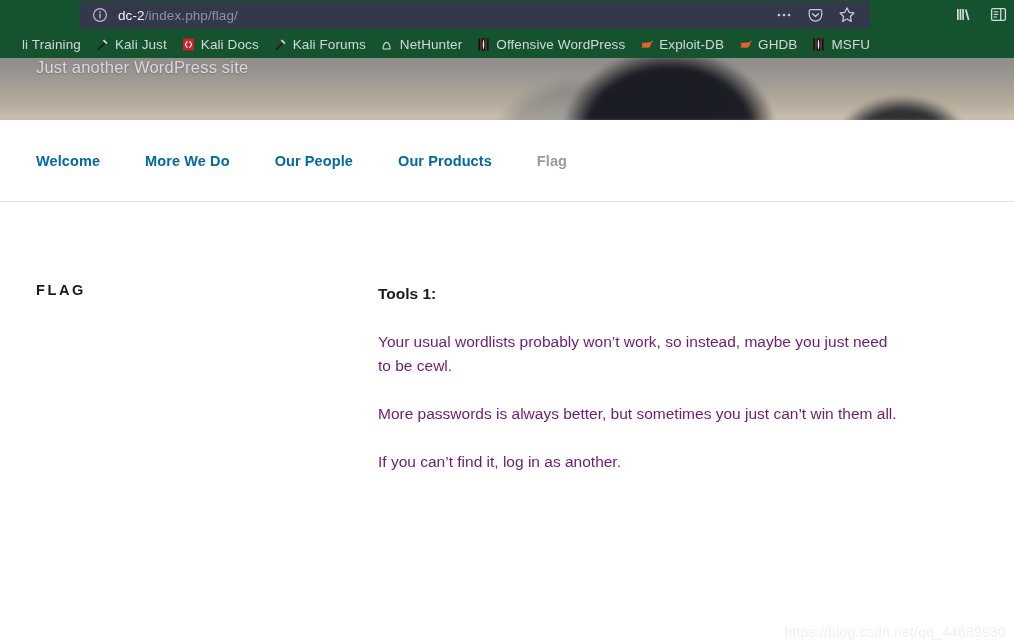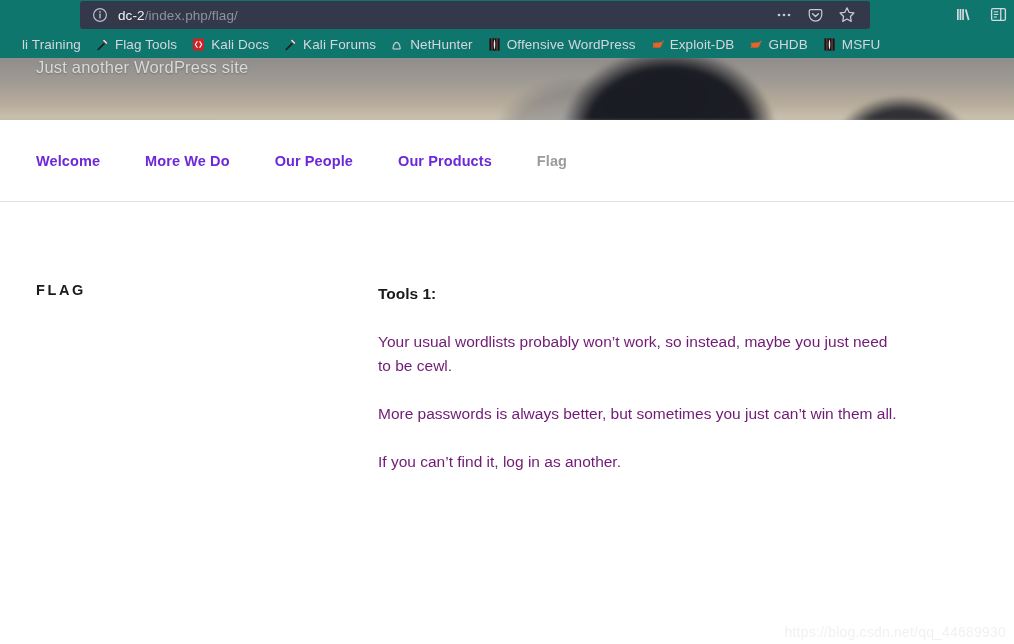--- a/index.html
+++ b/index.html
@@ -18,7 +18,7 @@
     top: 0; left: 0;
     width: 1014px;
     height: 58px;
-    background: #0f766e;
+    background: #14532d;
   }
 
   .nav-toolbar {

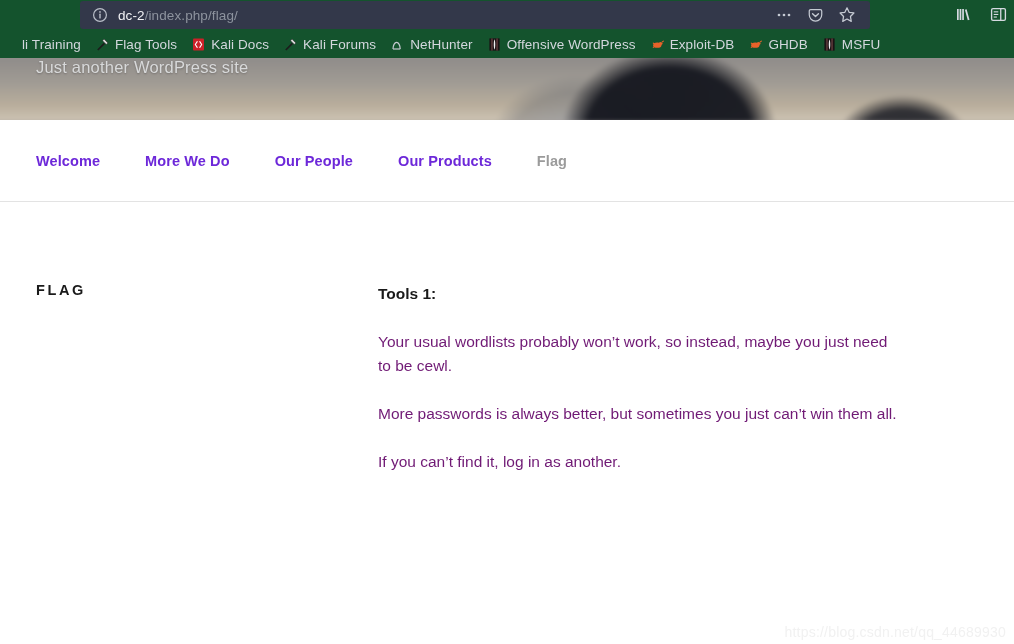--- a/index.html
+++ b/index.html
@@ -298,7 +298,7 @@
           <path d="M9.1 2.1l3.8 3.8-1.6 1.6-3.8-3.8z" fill="#d8d8d8" stroke="#1c1c1c" stroke-width="0.5"></path>
         </svg>
       </span>
-      <span class="bookmark-label">Flag Tools</span>
+      <span class="bookmark-label">Kali Just</span>
     </div>
 
     <div class="bookmark-item">

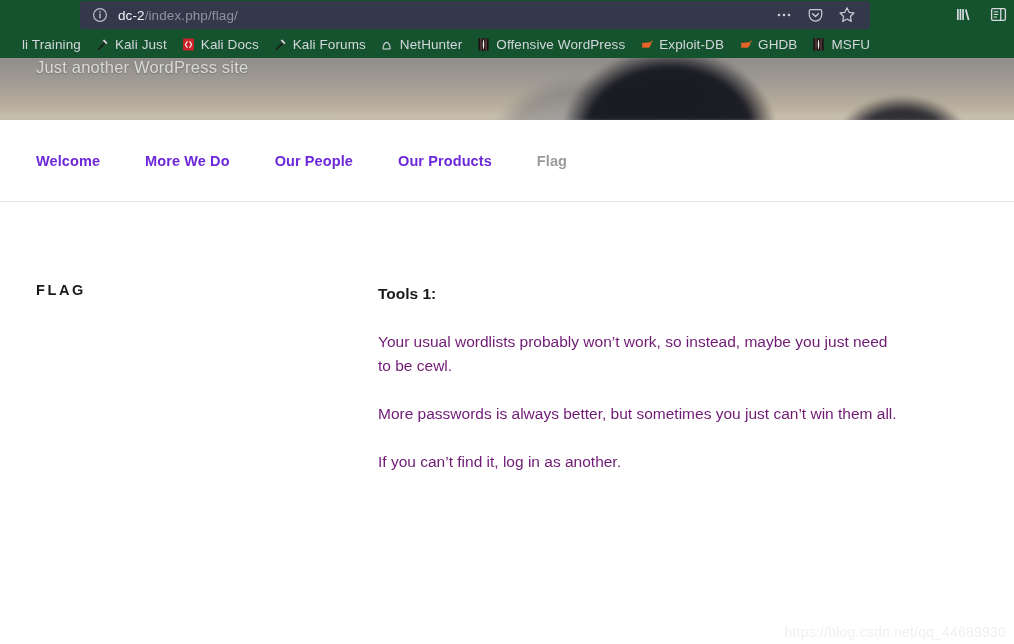--- a/index.html
+++ b/index.html
@@ -169,7 +169,7 @@
   .nav-item {
     font-size: 14.5px;
     font-weight: bold;
-    color: #6d28d9;
+    color: #0369a1;
     letter-spacing: 0.1px;
     margin-right: 45px;
     text-decoration: none;

